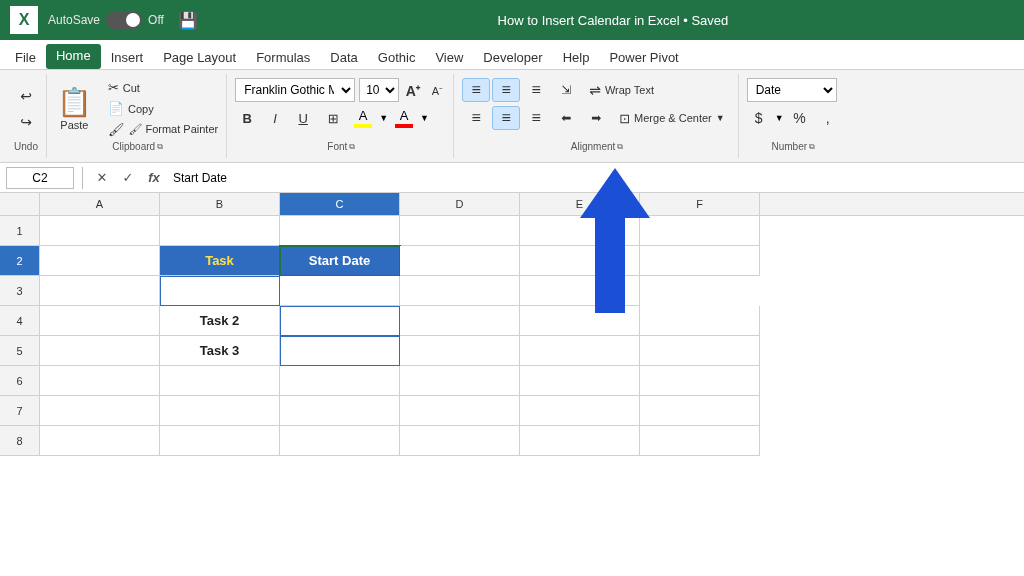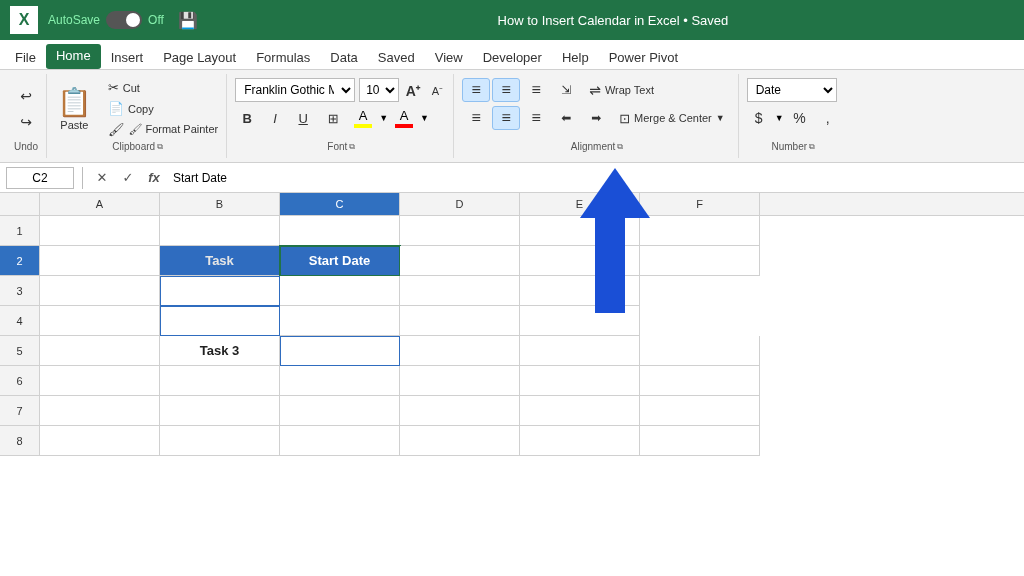--- a/index.html
+++ b/index.html
@@ -11,7 +11,7 @@
     }
     .title-bar-logo { width: 28px; height: 28px; background: #fff; display: flex; align-items: center; justify-content: center; }
     .title-bar-logo span { color: #217346; font-weight: bold; font-size: 16px; }
-    .autosave-area { display: flex; align-items: center; gap: 6px; color: #86efac; font-size: 12px; }
+    .autosave-area { display: flex; align-items: center; gap: 6px; color: #e5e5e5; font-size: 12px; }
     .toggle-switch { width: 36px; height: 18px; background: #555; border-radius: 9px; display: flex; align-items: center; padding: 2px; }
     .toggle-knob { width: 14px; height: 14px; background: #fff; border-radius: 50%; margin-left: auto; }
     .title-text { flex: 1; text-align: center; color: #fff; font-size: 13px; }

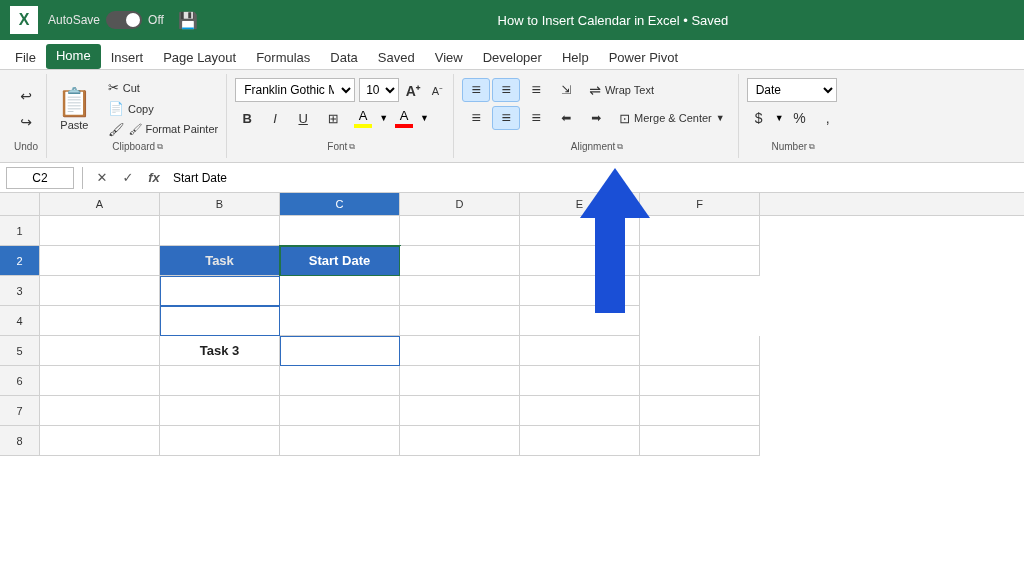--- a/index.html
+++ b/index.html
@@ -135,7 +135,7 @@
   <div class="menu-item">Page Layout</div>
   <div class="menu-item">Formulas</div>
   <div class="menu-item">Data</div>
-  <div class="menu-item">Saved</div>
+  <div class="menu-item">Gothic</div>
   <div class="menu-item">View</div>
   <div class="menu-item">Developer</div>
   <div class="menu-item">Help</div>

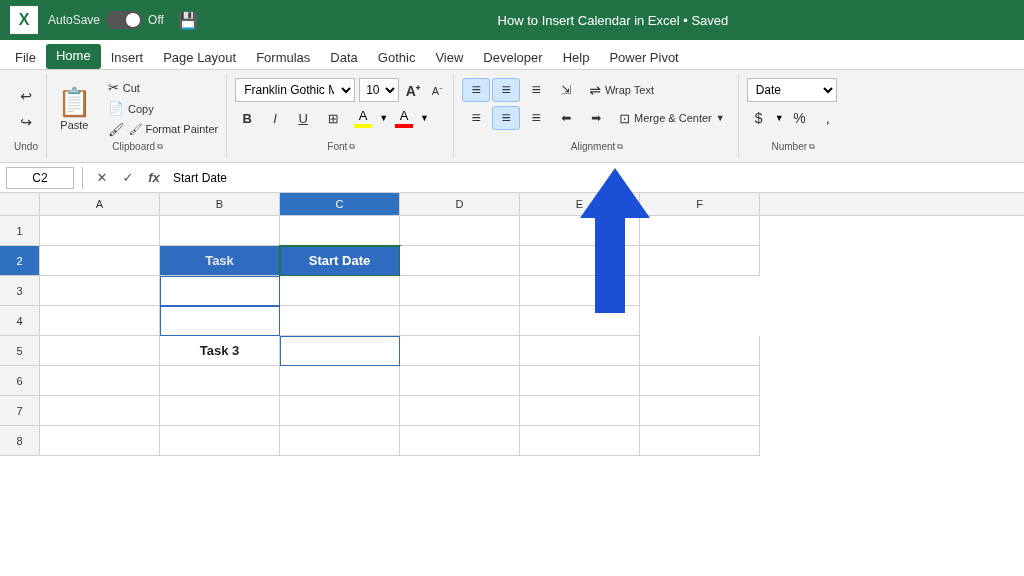--- a/index.html
+++ b/index.html
@@ -101,7 +101,7 @@
     .grid { display: flex; flex-direction: column; flex: 1; }
     .grid-row { display: flex; }
     .cell { width: 120px; height: 30px; border-right: 1px solid #d0d0d0; border-bottom: 1px solid #d0d0d0; display: flex; align-items: center; justify-content: center; font-size: 13px; flex-shrink: 0; cursor: cell; padding: 0 4px; }
-    .cell.header-cell { background: #2f6cbf; color: #e5e5e5; font-weight: bold; }
+    .cell.header-cell { background: #2f6cbf; color: #fde047; font-weight: bold; }
     .cell.data-cell { background: #fff; font-weight: bold; color: #222; }
     .cell.selected-header { background: #2f6cbf; color: #fff; font-weight: bold; outline: 2px solid #217346; outline-offset: -1px; }
     .cell.empty { background: #fff; }

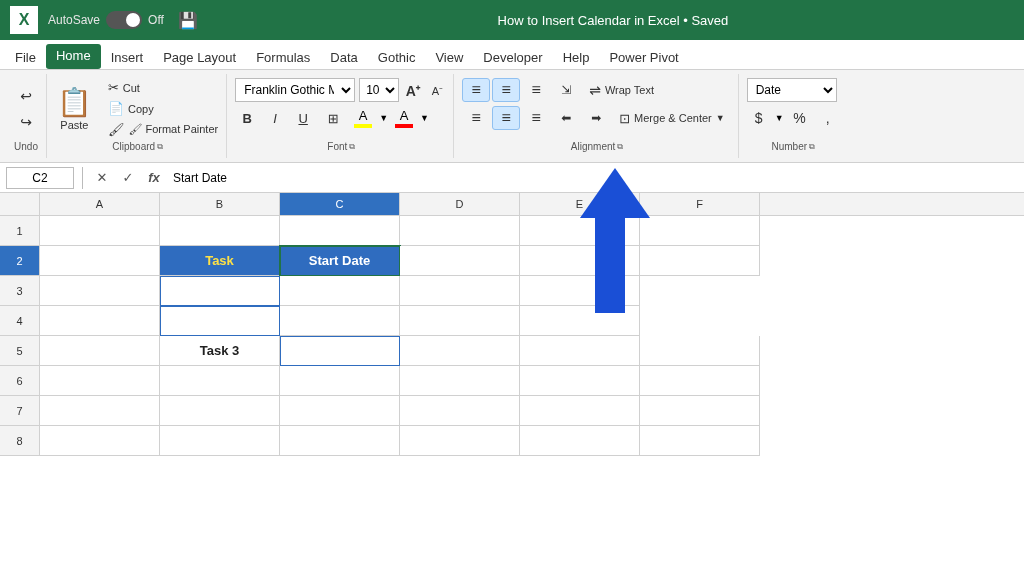--- a/index.html
+++ b/index.html
@@ -347,6 +347,7 @@
 
       <div class="grid-row">
         <div class="cell empty"></div>
+        <div class="cell data-cell">Task 2</div>
         <div class="cell empty" style="border: 1px solid #2f6cbf;"></div>
         <div class="cell empty"></div>
         <div class="cell empty"></div>

